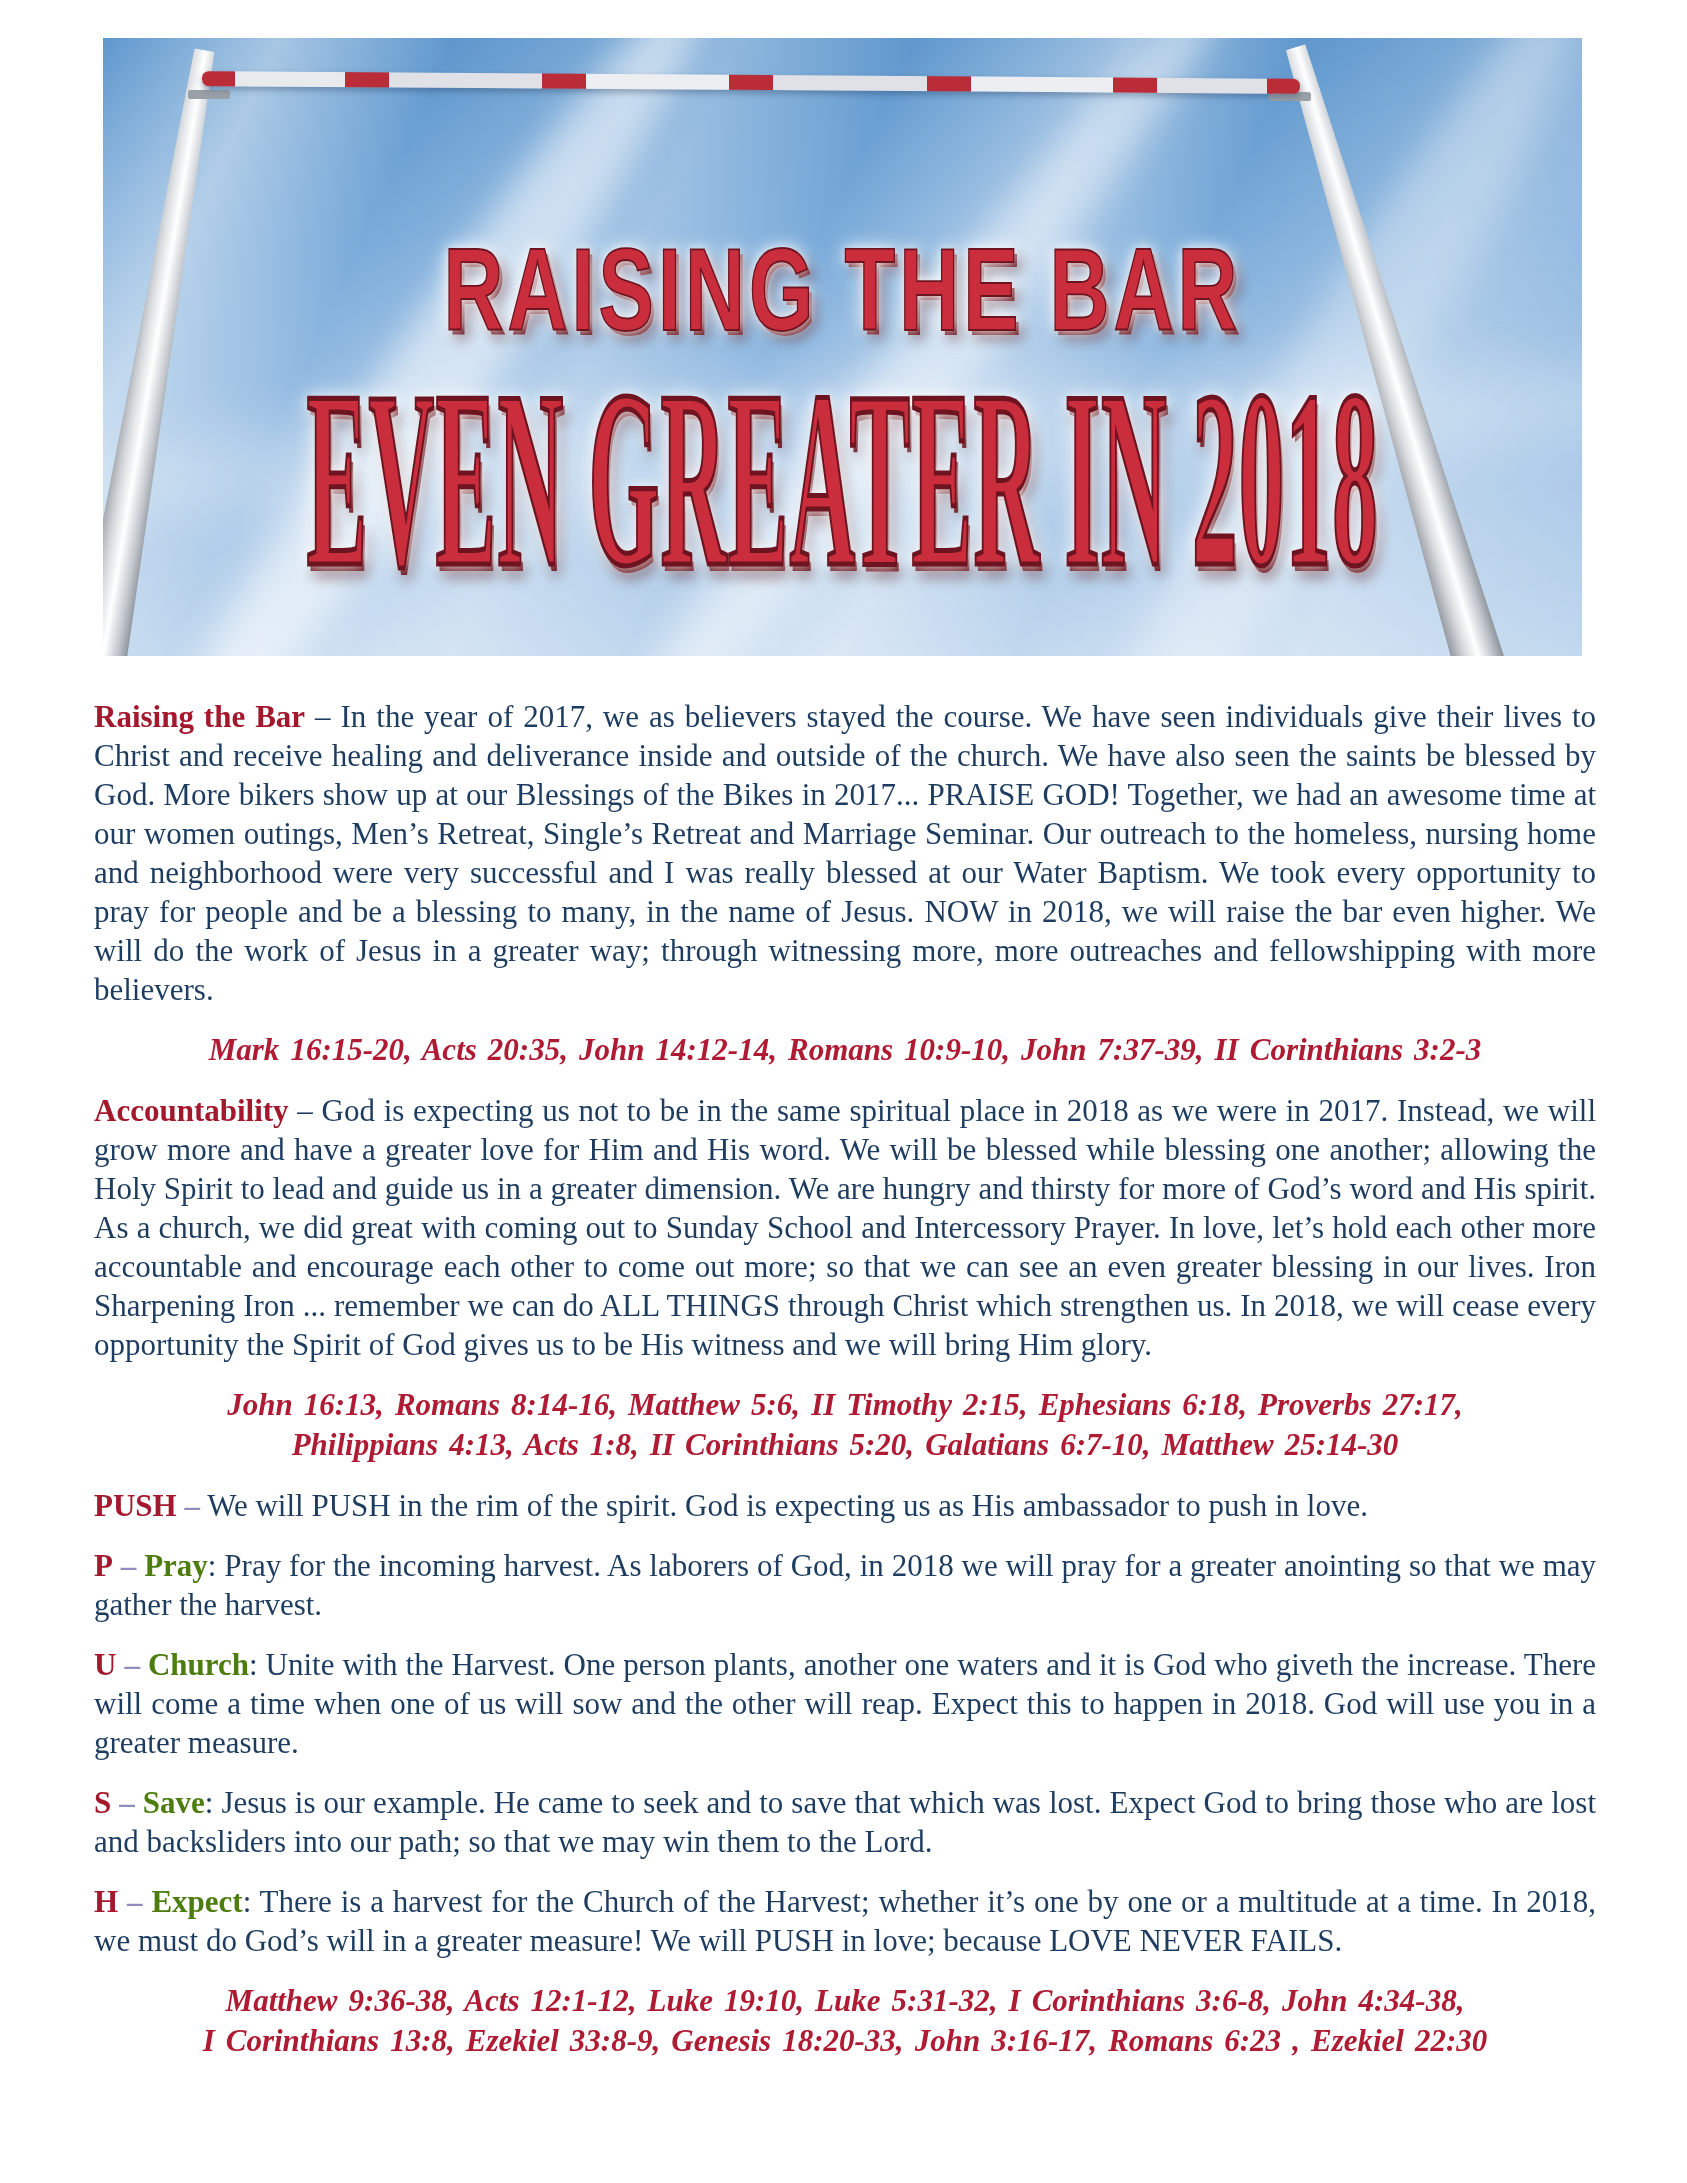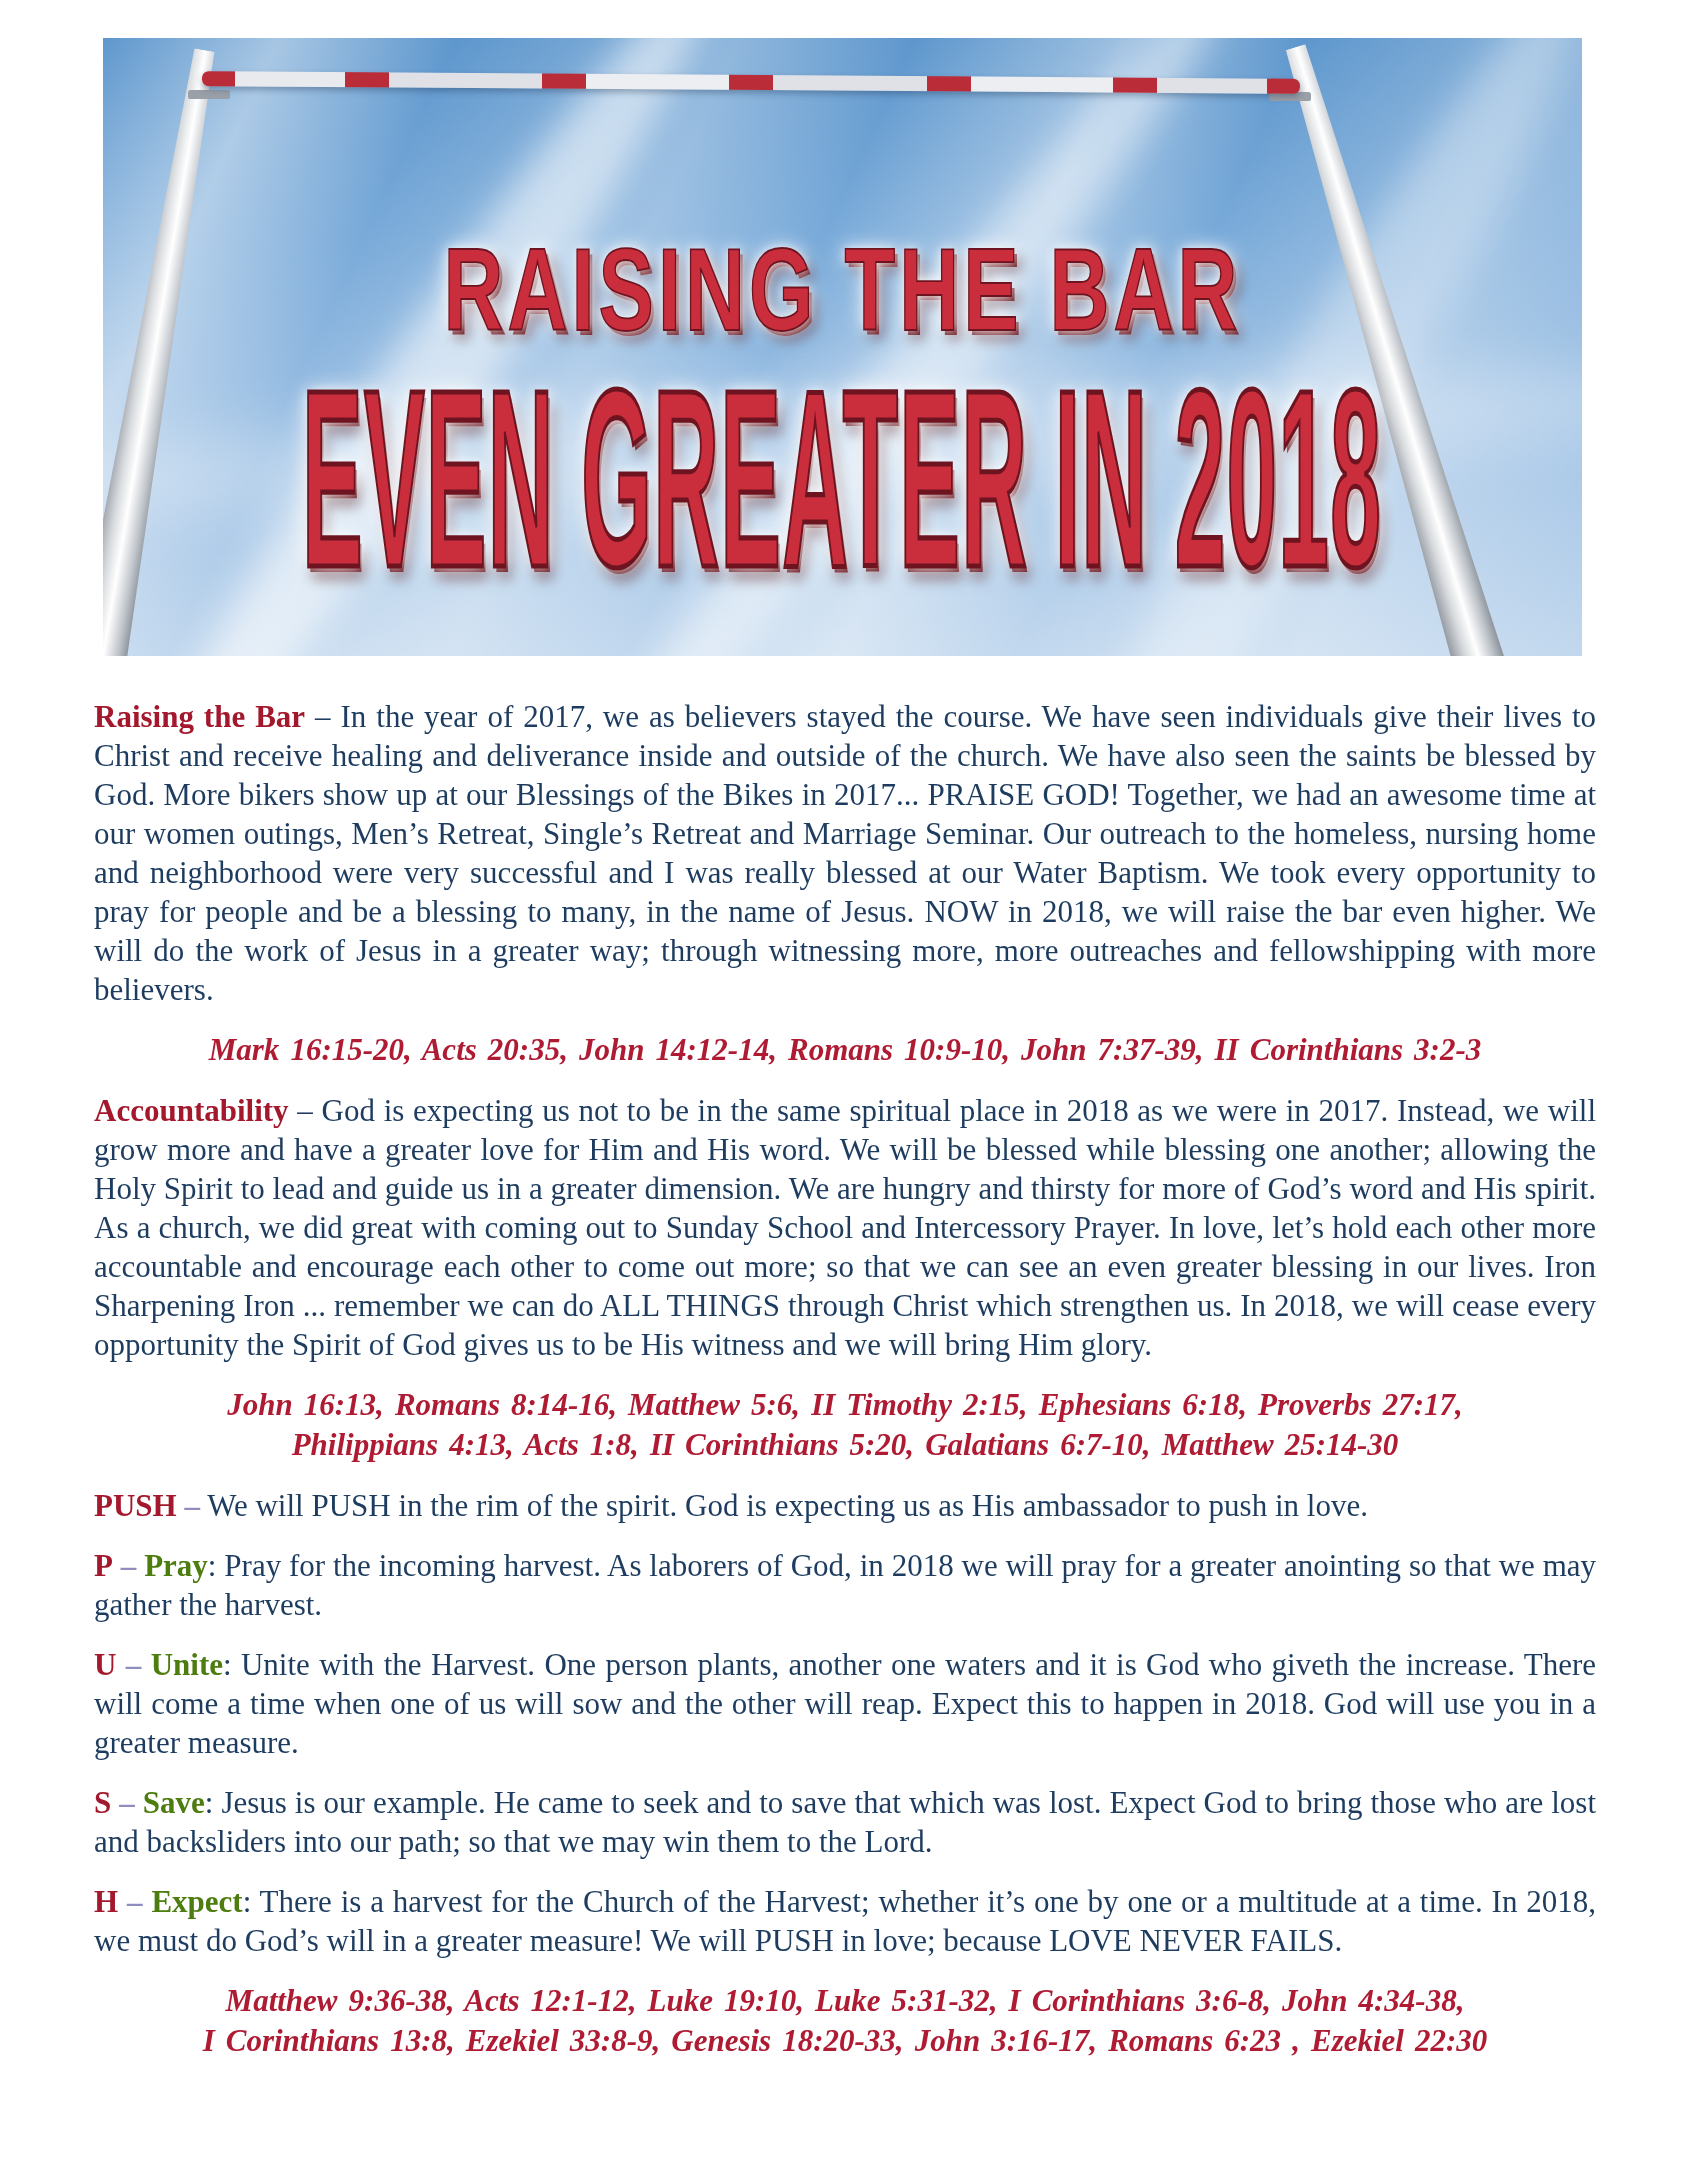--- a/index.html
+++ b/index.html
@@ -93,7 +93,7 @@
       3.3px 3.3px 0 #671019,
       6.6px 6.6px 12px rgba(70,10,18,0.55);
   }
-  .banner-line2 { top: 384px; font-size: 99px; letter-spacing: 1.3px; }
+  .banner-line2 { top: 384px; font-size: 99px; letter-spacing: 1.3px; font-family: Liberation Serif, serif; }
   .banner-line2 .stretch {
     display: inline-block;
     transform: scale(0.92, 2.55);

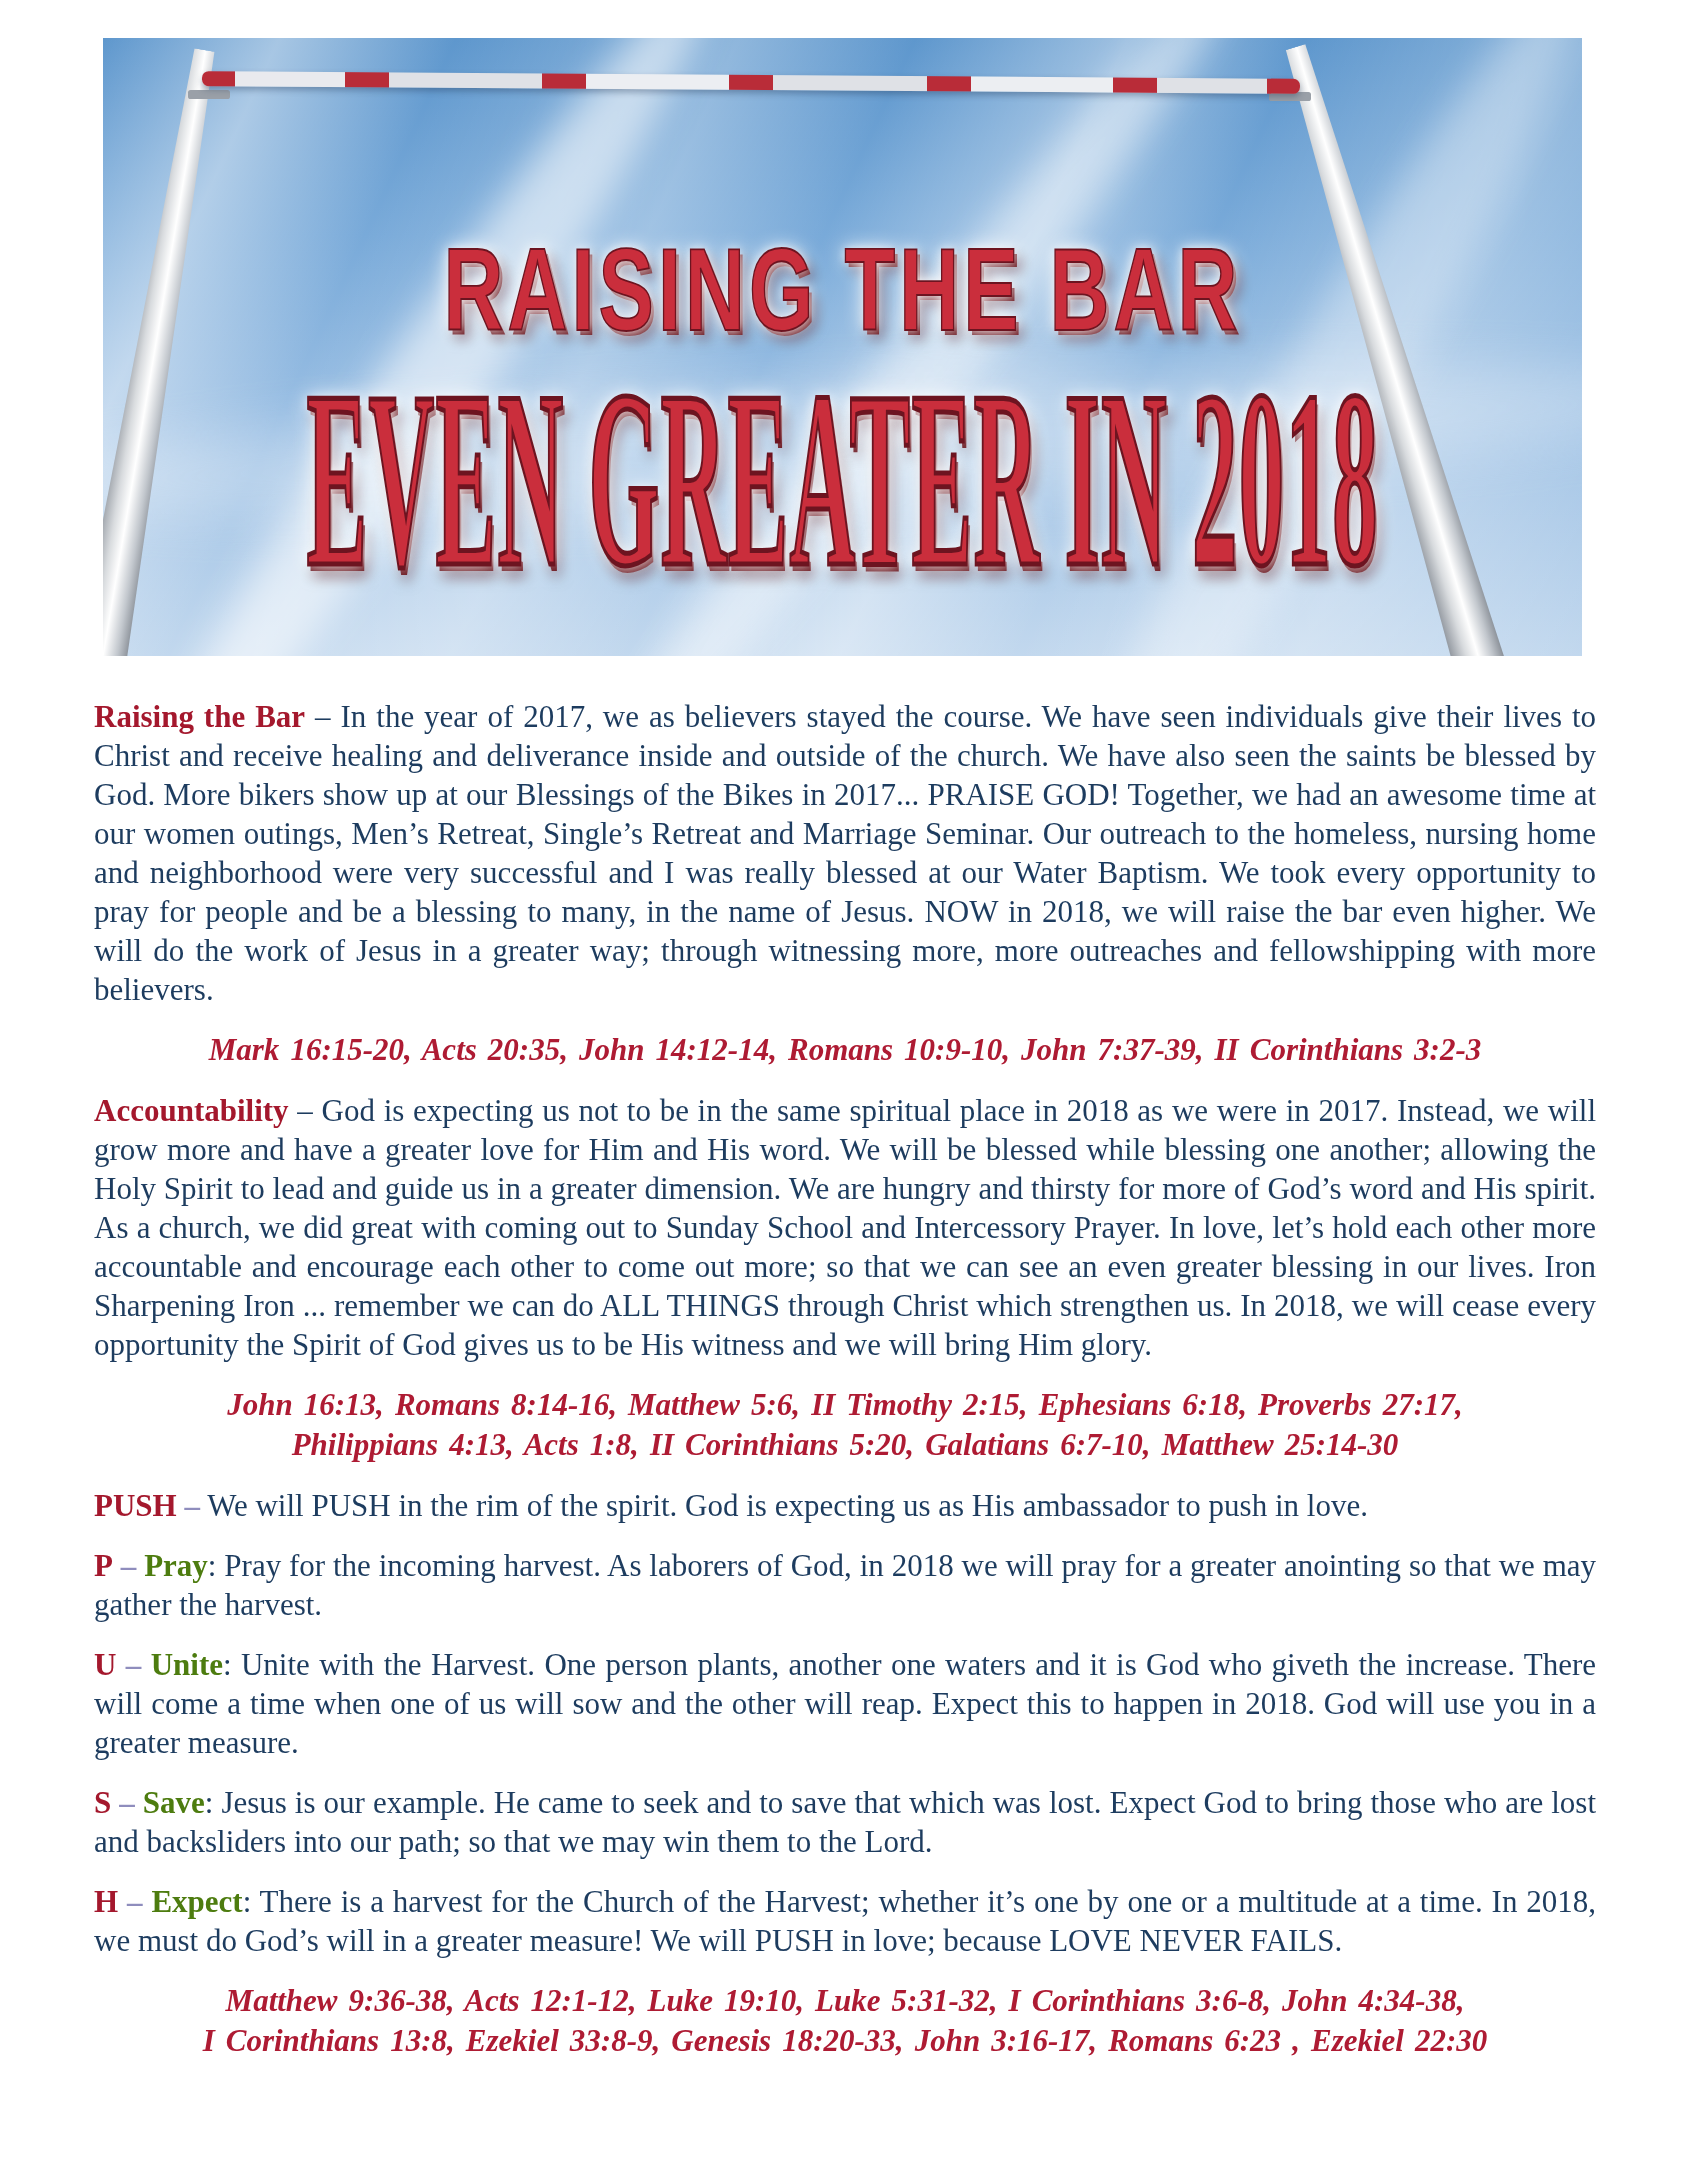--- a/index.html
+++ b/index.html
@@ -207,7 +207,7 @@
     <p class="para">
       <span class="letter">U</span>
       <span class="dash">–</span>
-      <span class="word">Unite</span><span>: Unite with the Harvest. One person plants, another one waters and it is God who giveth the increase. There will come a time when one of us will sow and the other will reap. Expect this to happen in 2018. God will use you in a greater measure.</span>
+      <span class="word">Church</span><span>: Unite with the Harvest. One person plants, another one waters and it is God who giveth the increase. There will come a time when one of us will sow and the other will reap. Expect this to happen in 2018. God will use you in a greater measure.</span>
     </p>
 
     <p class="para">

